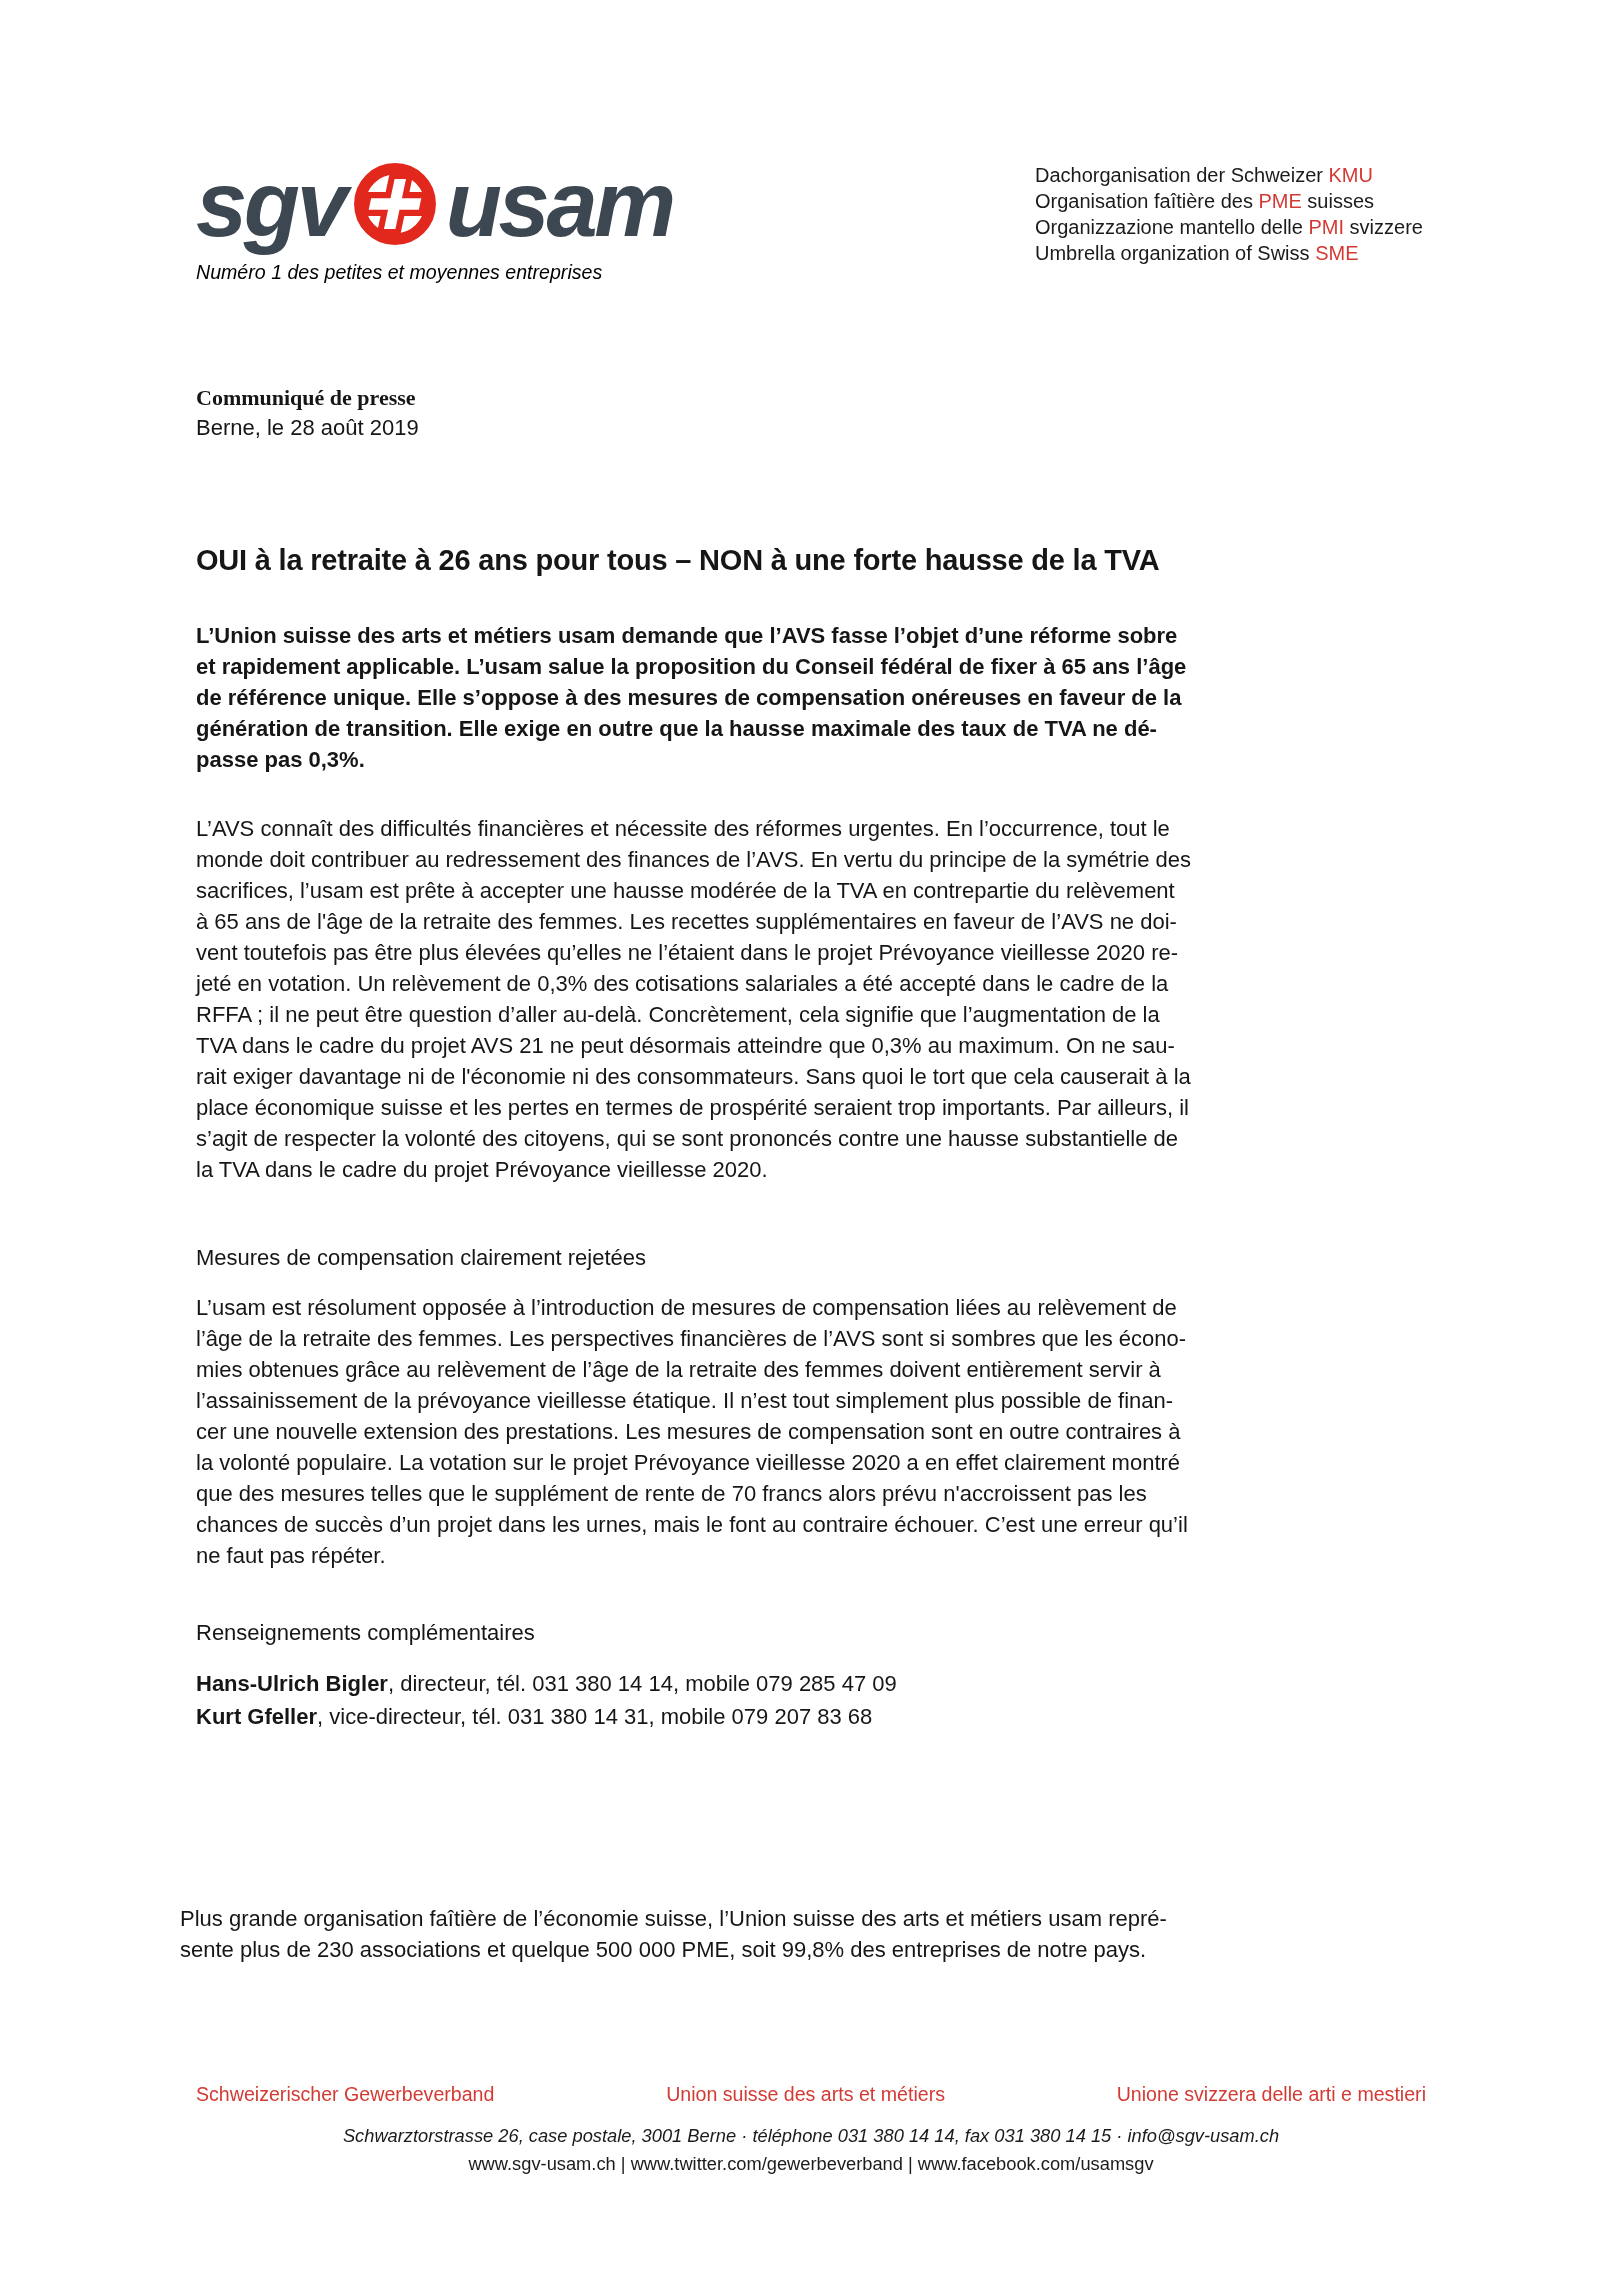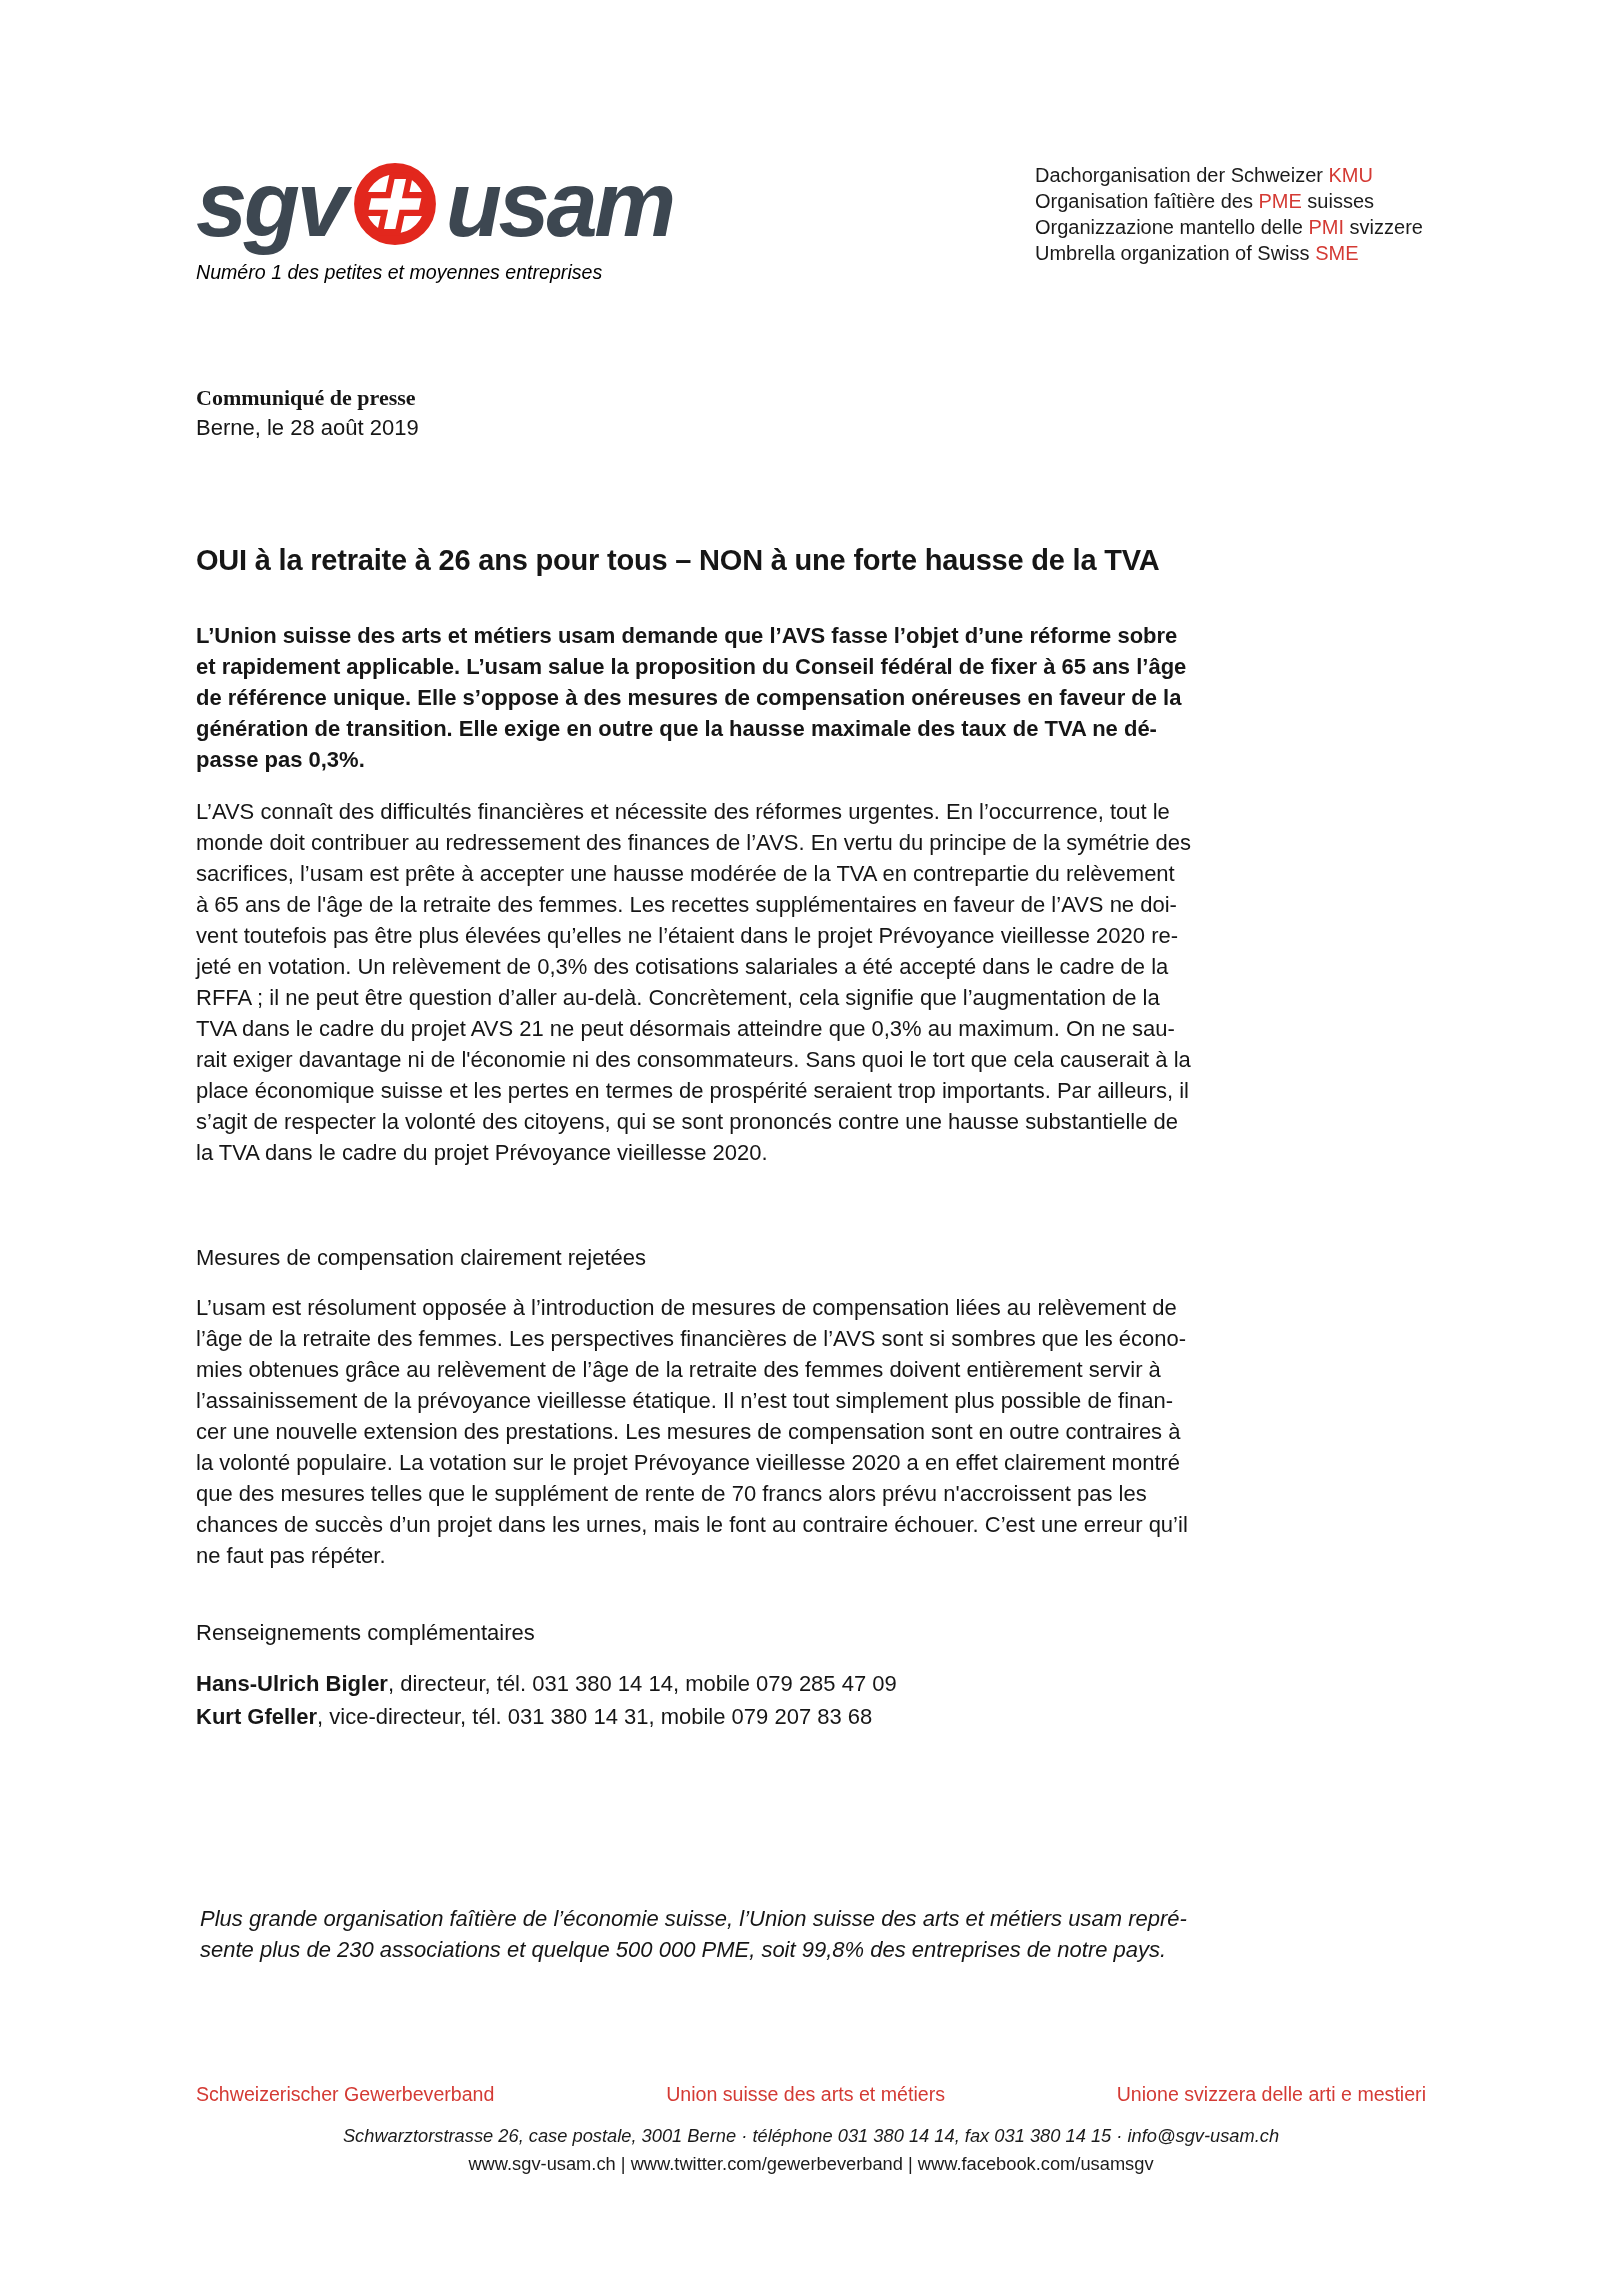--- a/index.html
+++ b/index.html
@@ -31,7 +31,7 @@
 
   .lead{left:196px;top:620px;width:1243px;font-size:22px;font-weight:bold;line-height:31px;}
   .body-par{width:1250px;font-size:22px;line-height:31px;}
-  .par1{left:196px;top:796px;}
+  .par1{left:196px;top:813px;}
   .h2{left:196px;font-size:22px;font-weight:normal;white-space:nowrap;}
   .h2-1{top:1245px;}
   .par2{left:196px;top:1292px;}

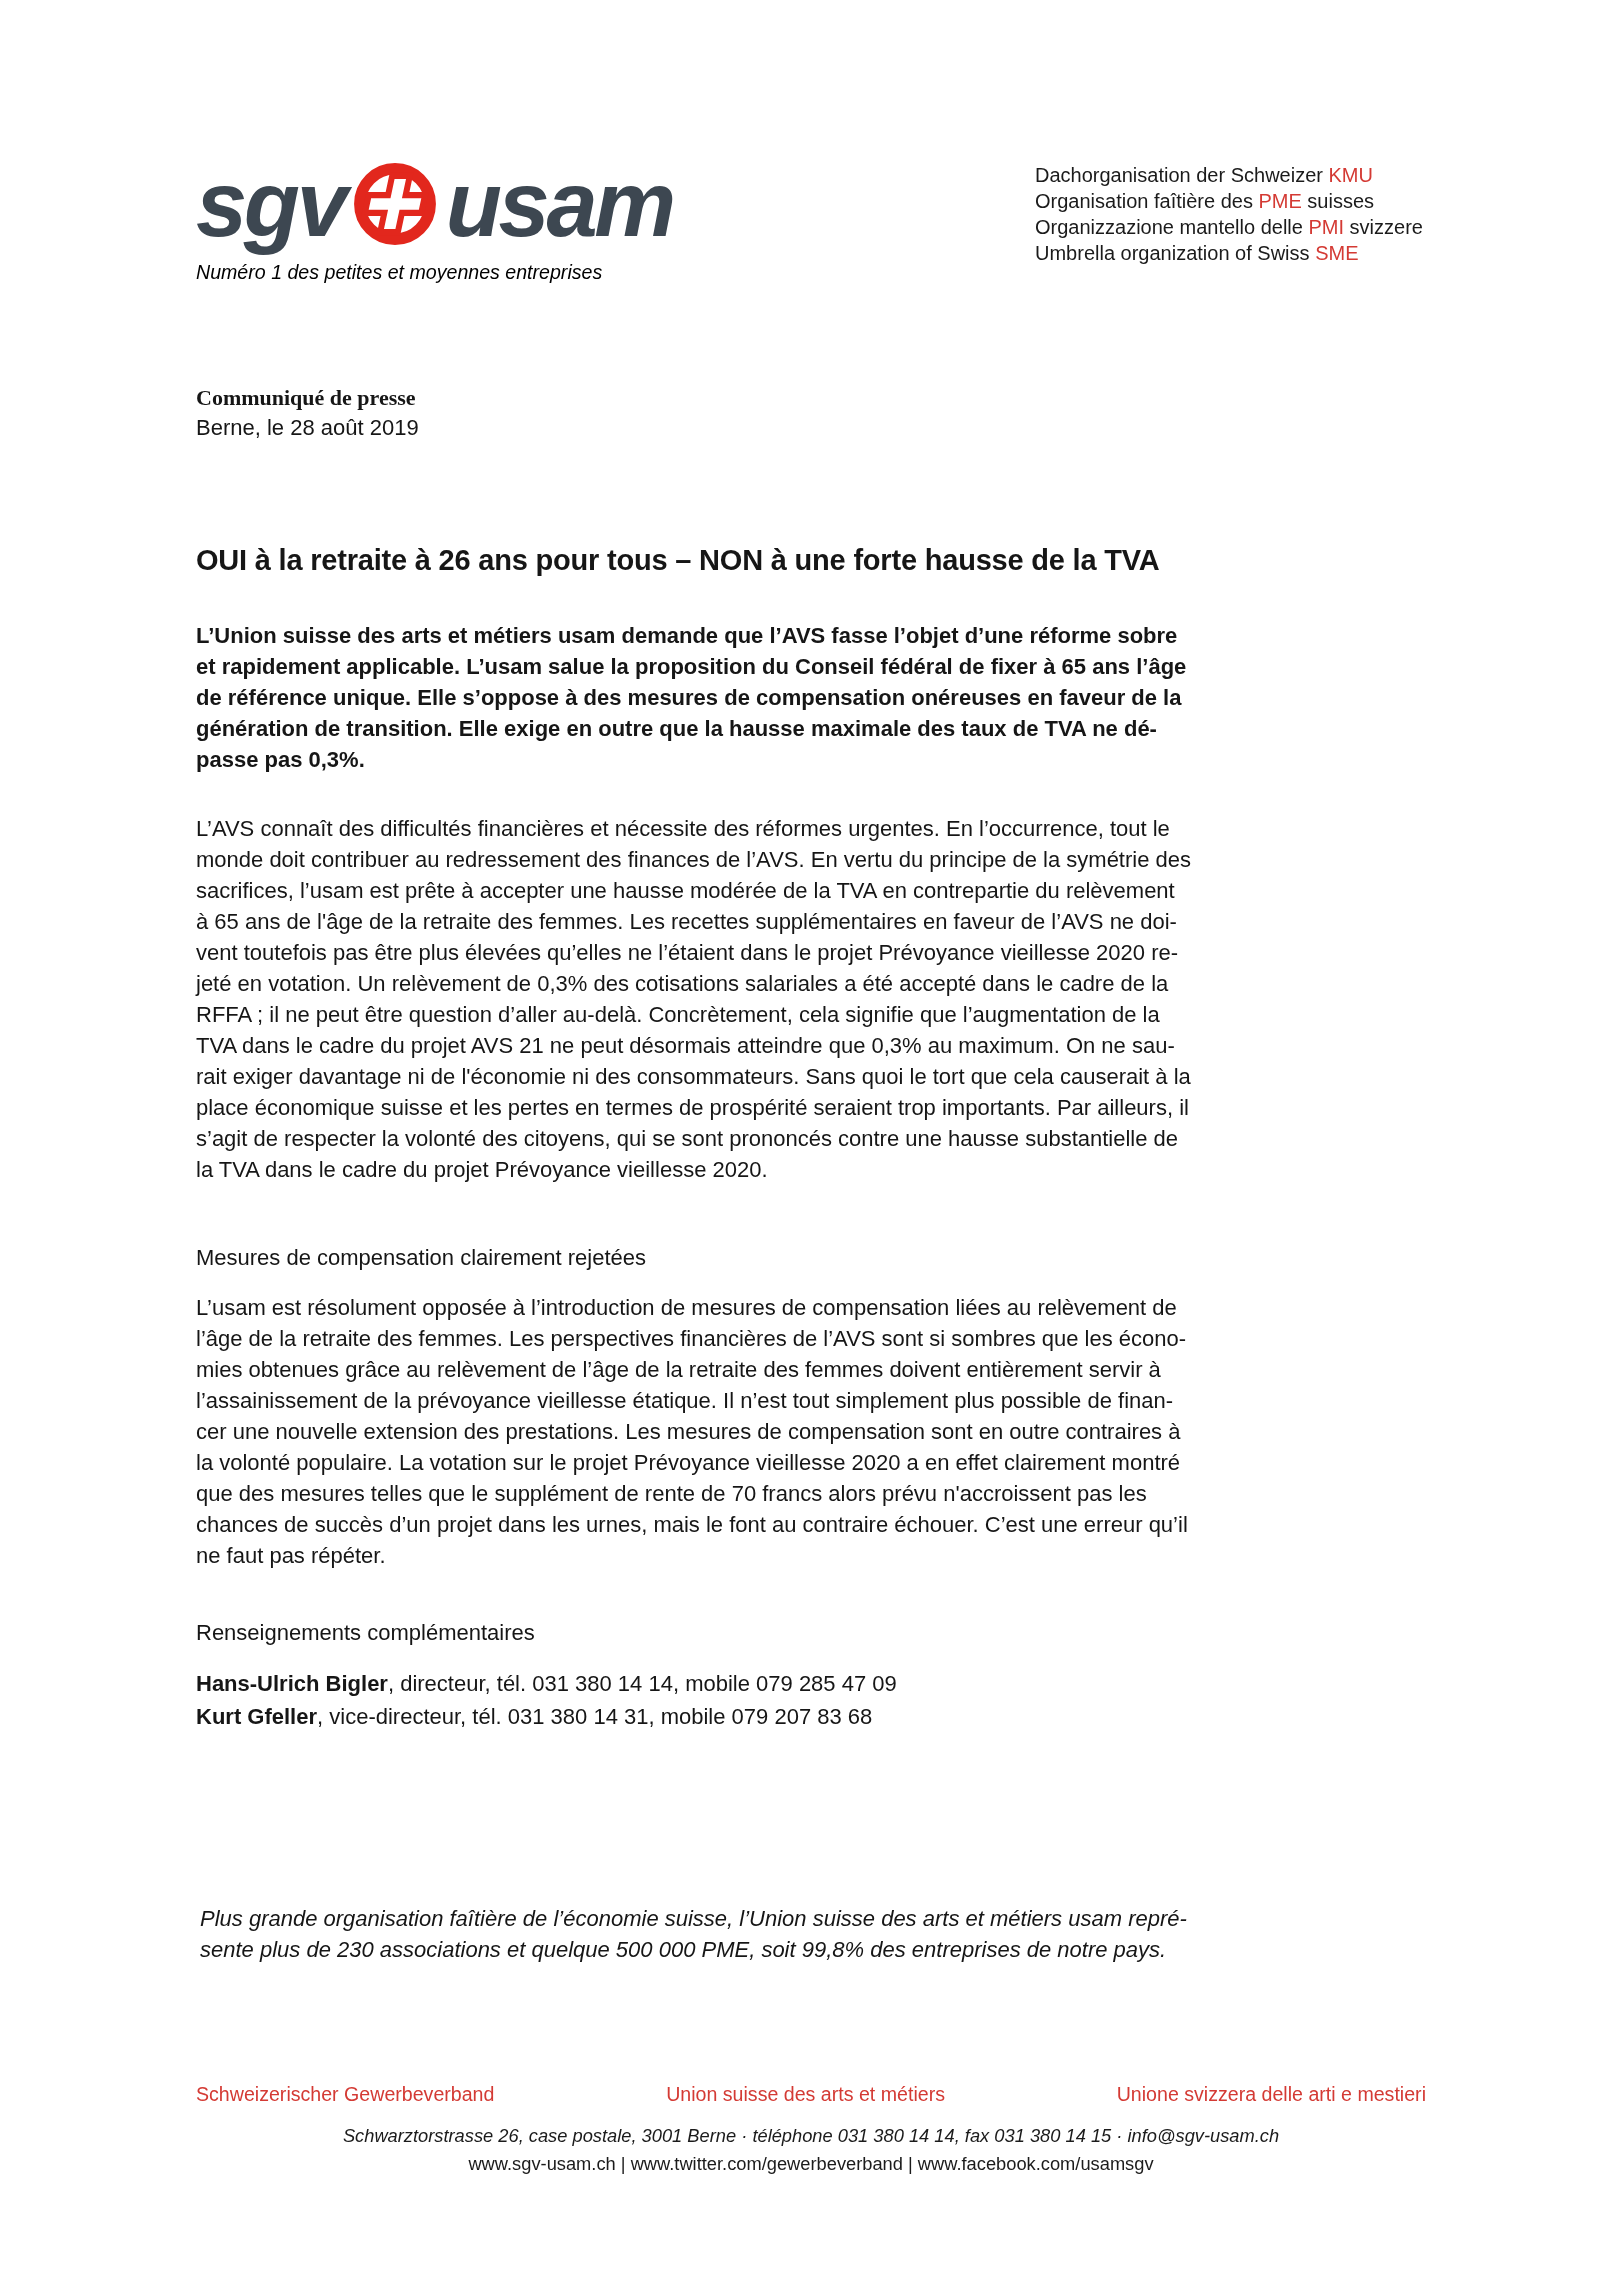--- a/index.html
+++ b/index.html
@@ -40,7 +40,7 @@
   .contacts{left:196px;top:1667px;font-size:22px;line-height:33px;}
   .contact-name{font-weight:bold;}
 
-  .closing{left:200px;top:1903px;font-style:italic;}
+  .closing{left:180px;top:1903px;}
 
   
   .footer-red{left:196px;top:2083px;width:1230px;display:flex;justify-content:space-between;

